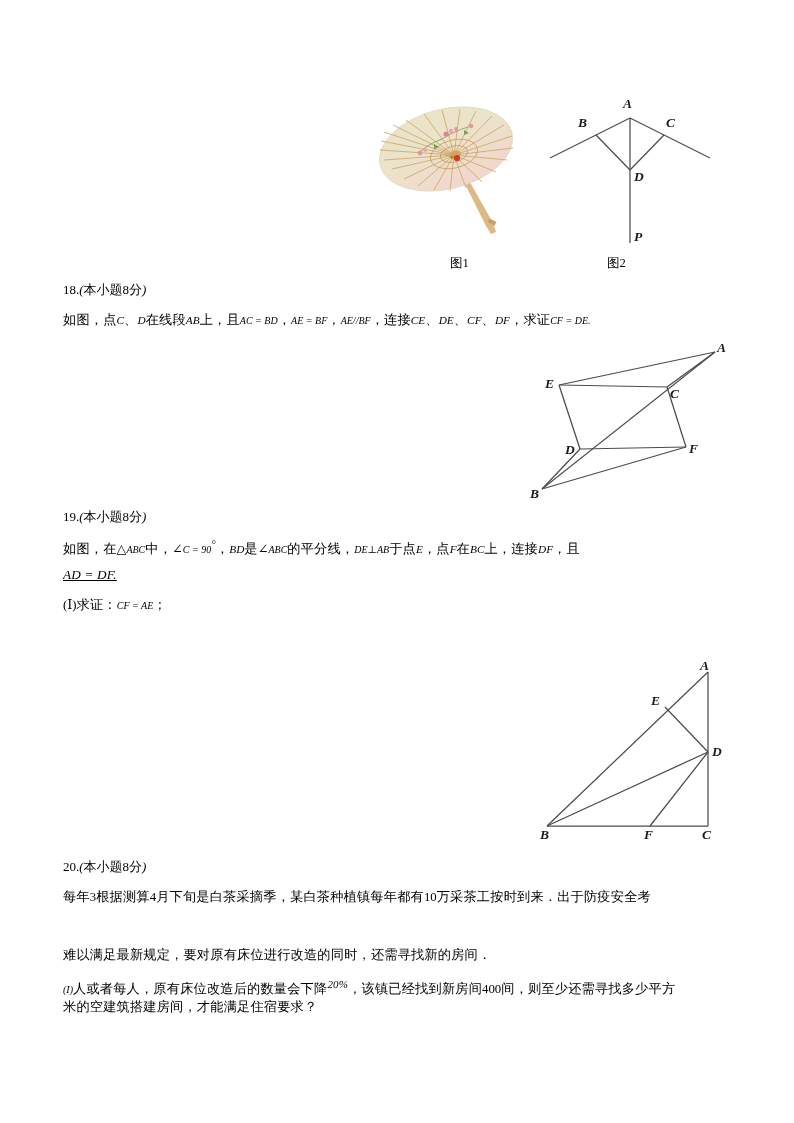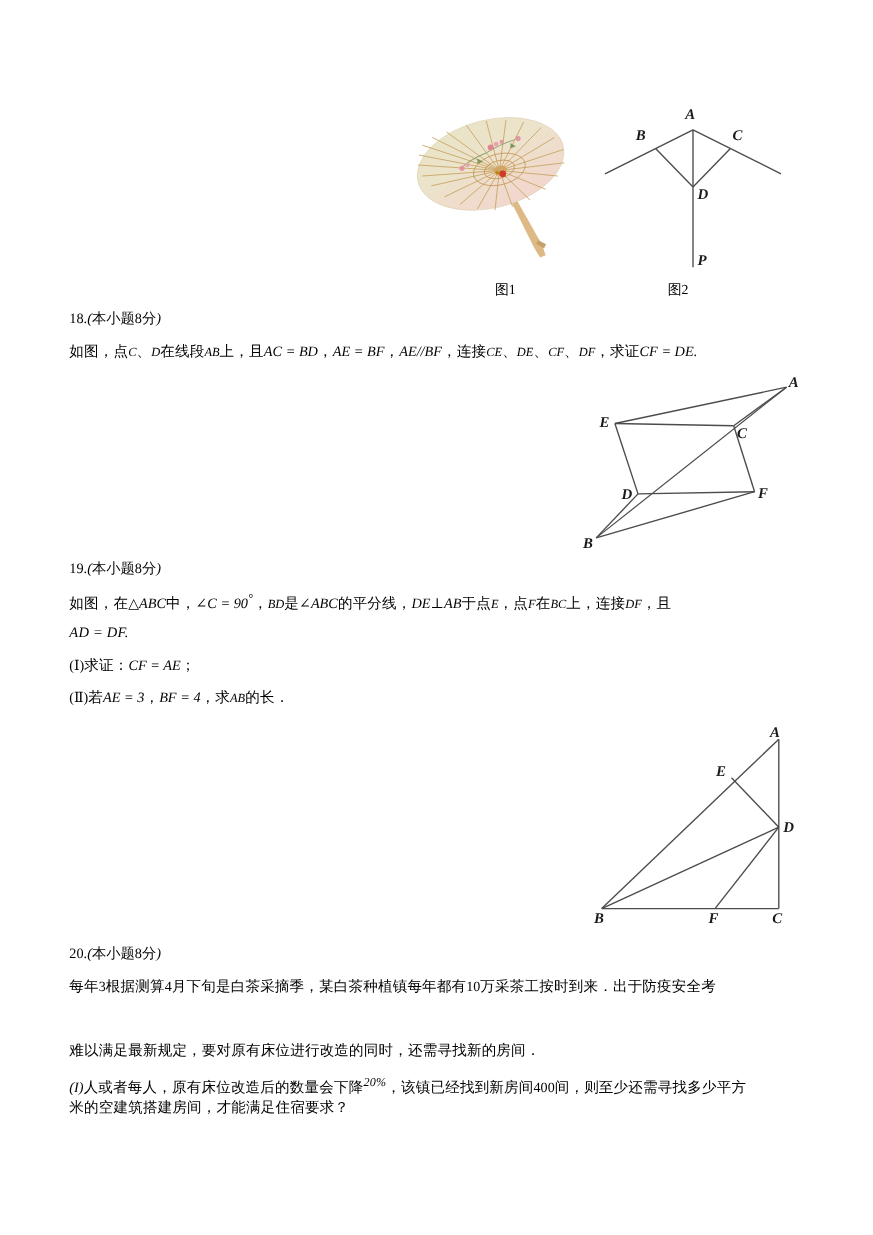--- a/index.html
+++ b/index.html
@@ -44,7 +44,7 @@
   .line .m {
     font-family: "Liberation Serif", "DejaVu Serif", serif;
     font-style: italic;
-    font-size: 13px;
+    font-size: 10px;
     letter-spacing: 0;
   }
   .line .ms {

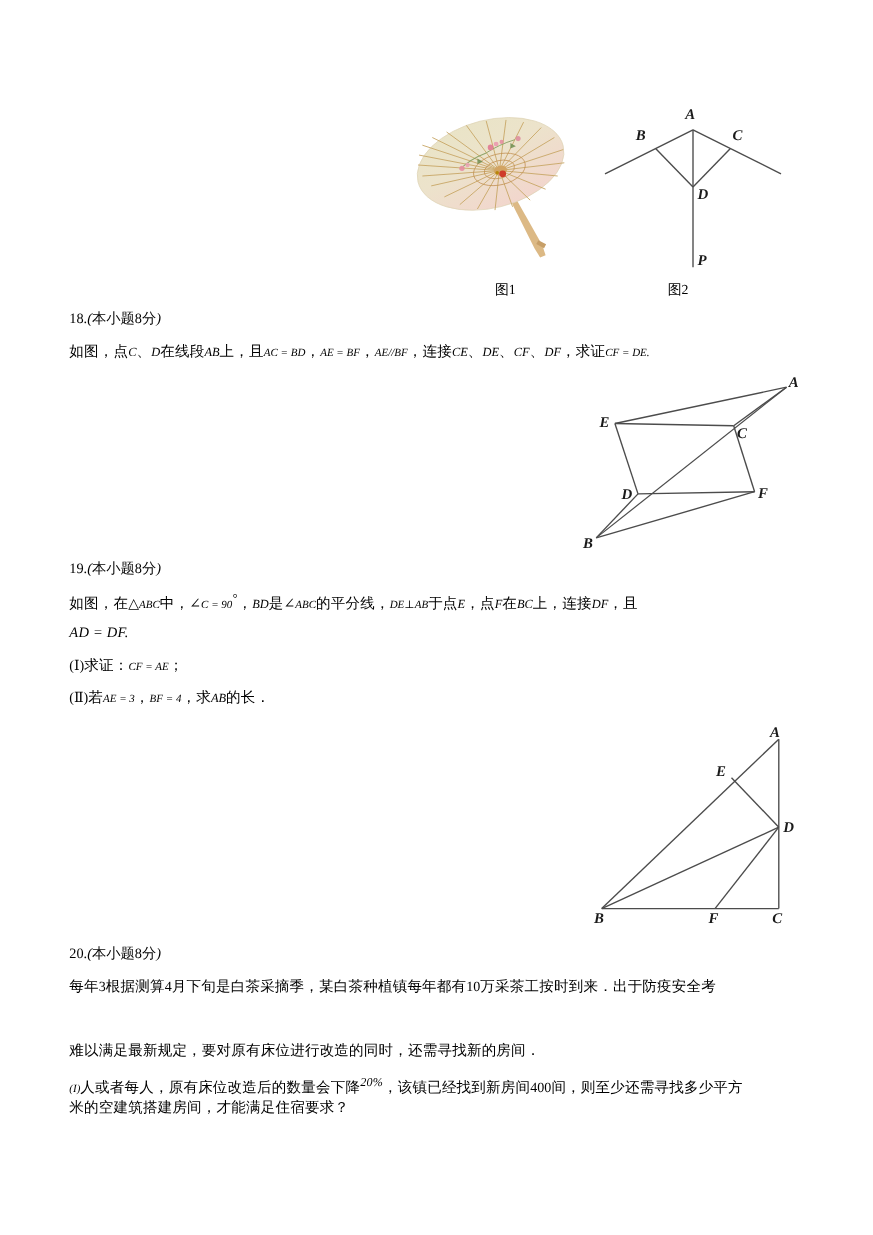--- a/index.html
+++ b/index.html
@@ -22,6 +22,7 @@
     font-family: "Liberation Serif", "DejaVu Serif", serif;
     font-style: italic;
     font-size: 13.5px;
+    text-decoration: underline;
   }
   .qhead {
     position: absolute;

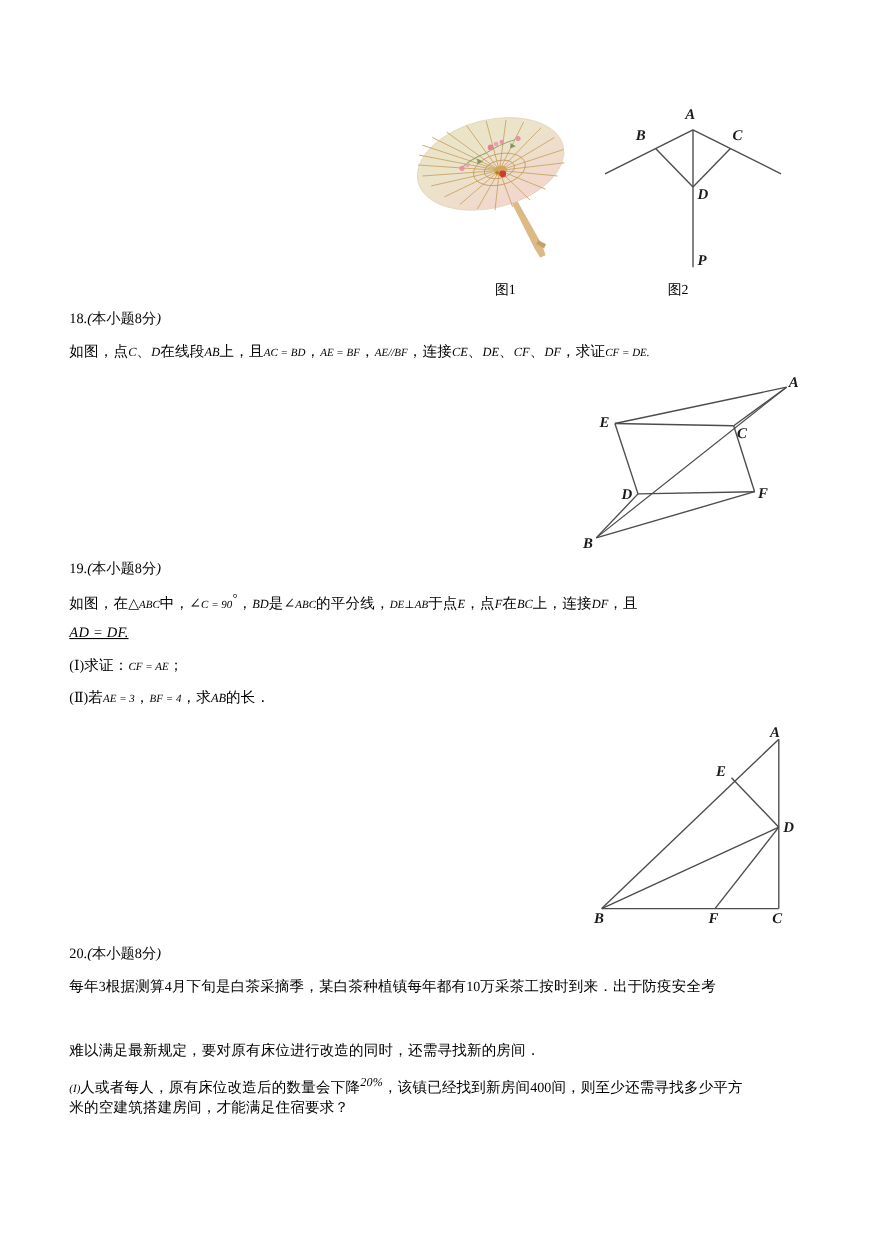--- a/index.html
+++ b/index.html
@@ -249,9 +249,6 @@
     <span class="n">(</span><span class="n">Ⅰ</span><span class="n">)</span><span>求证：</span><span class="m">CF = AE</span><span>；</span>
   </div>
 
-  <div class="line" style="left:63px; top:625px;">
-    <span class="n">(</span><span class="n">Ⅱ</span><span class="n">)</span><span>若</span><span class="m">AE = 3</span><span>，</span><span class="m">BF = 4</span><span>，求</span><span class="ms">AB</span><span>的长．</span>
-  </div>
 
   <div class="fig" style="left:490px; top:660px;">
     <svg class="geo" width="250" height="180" viewBox="0 0 250 180">

